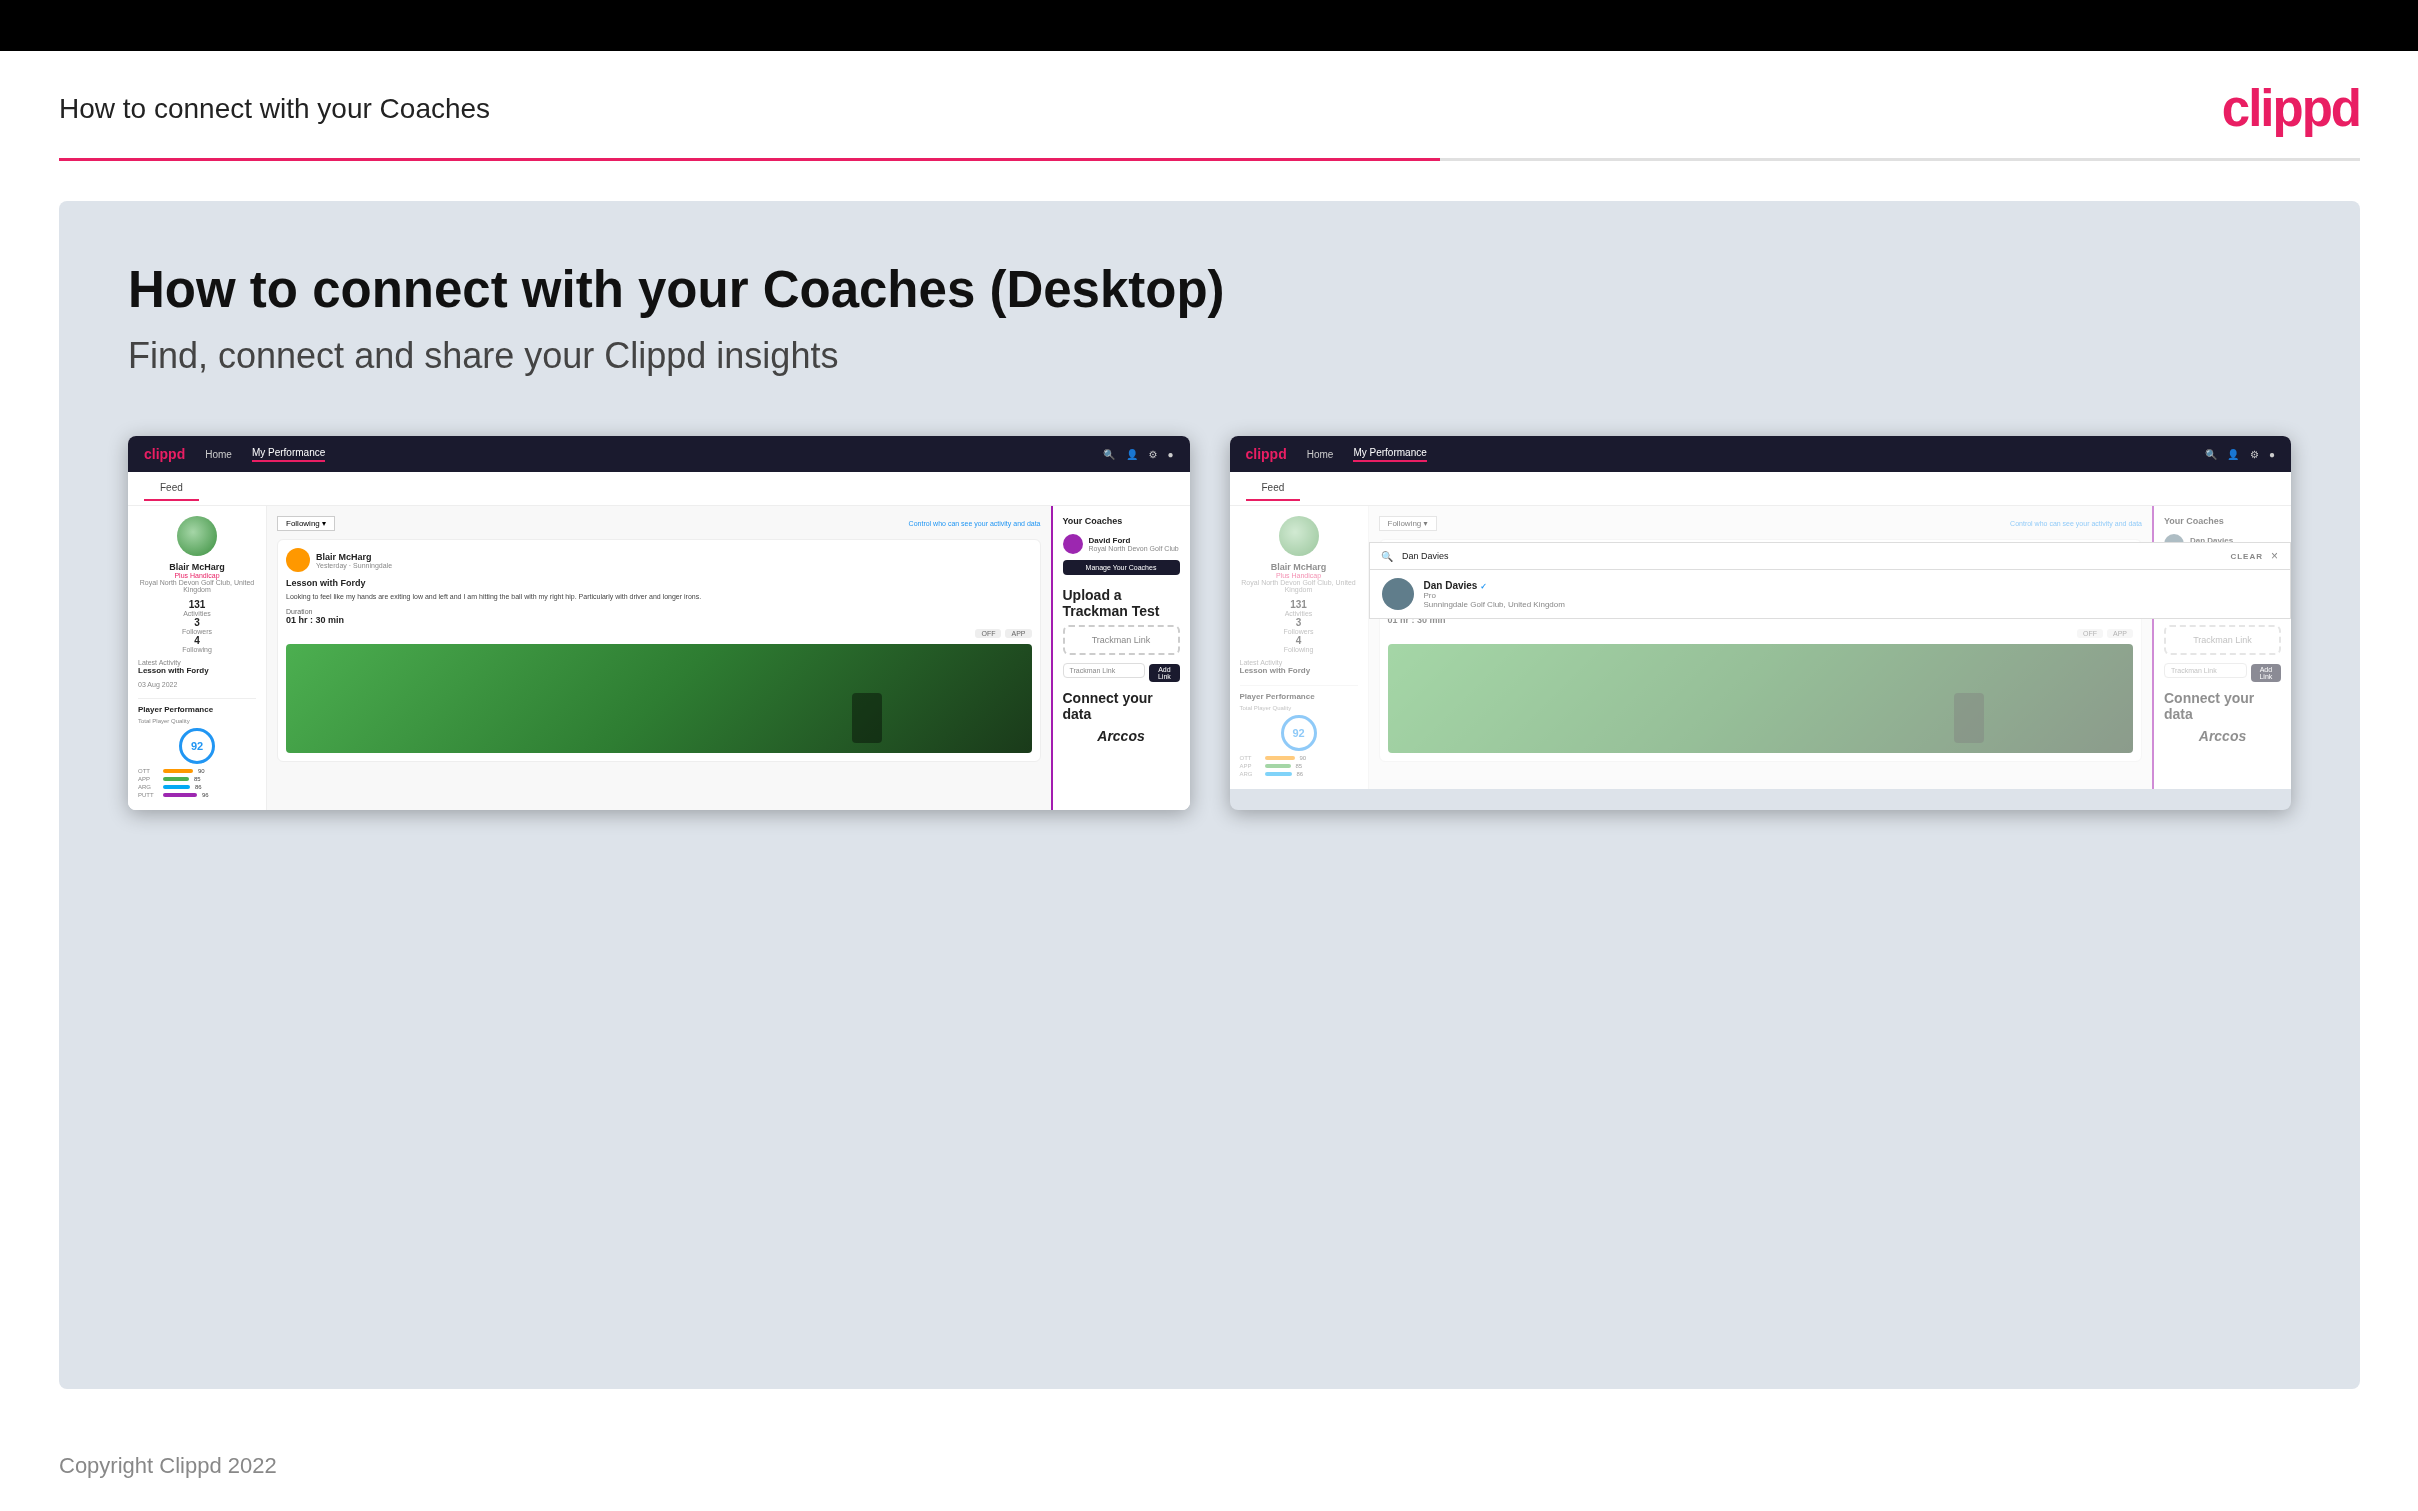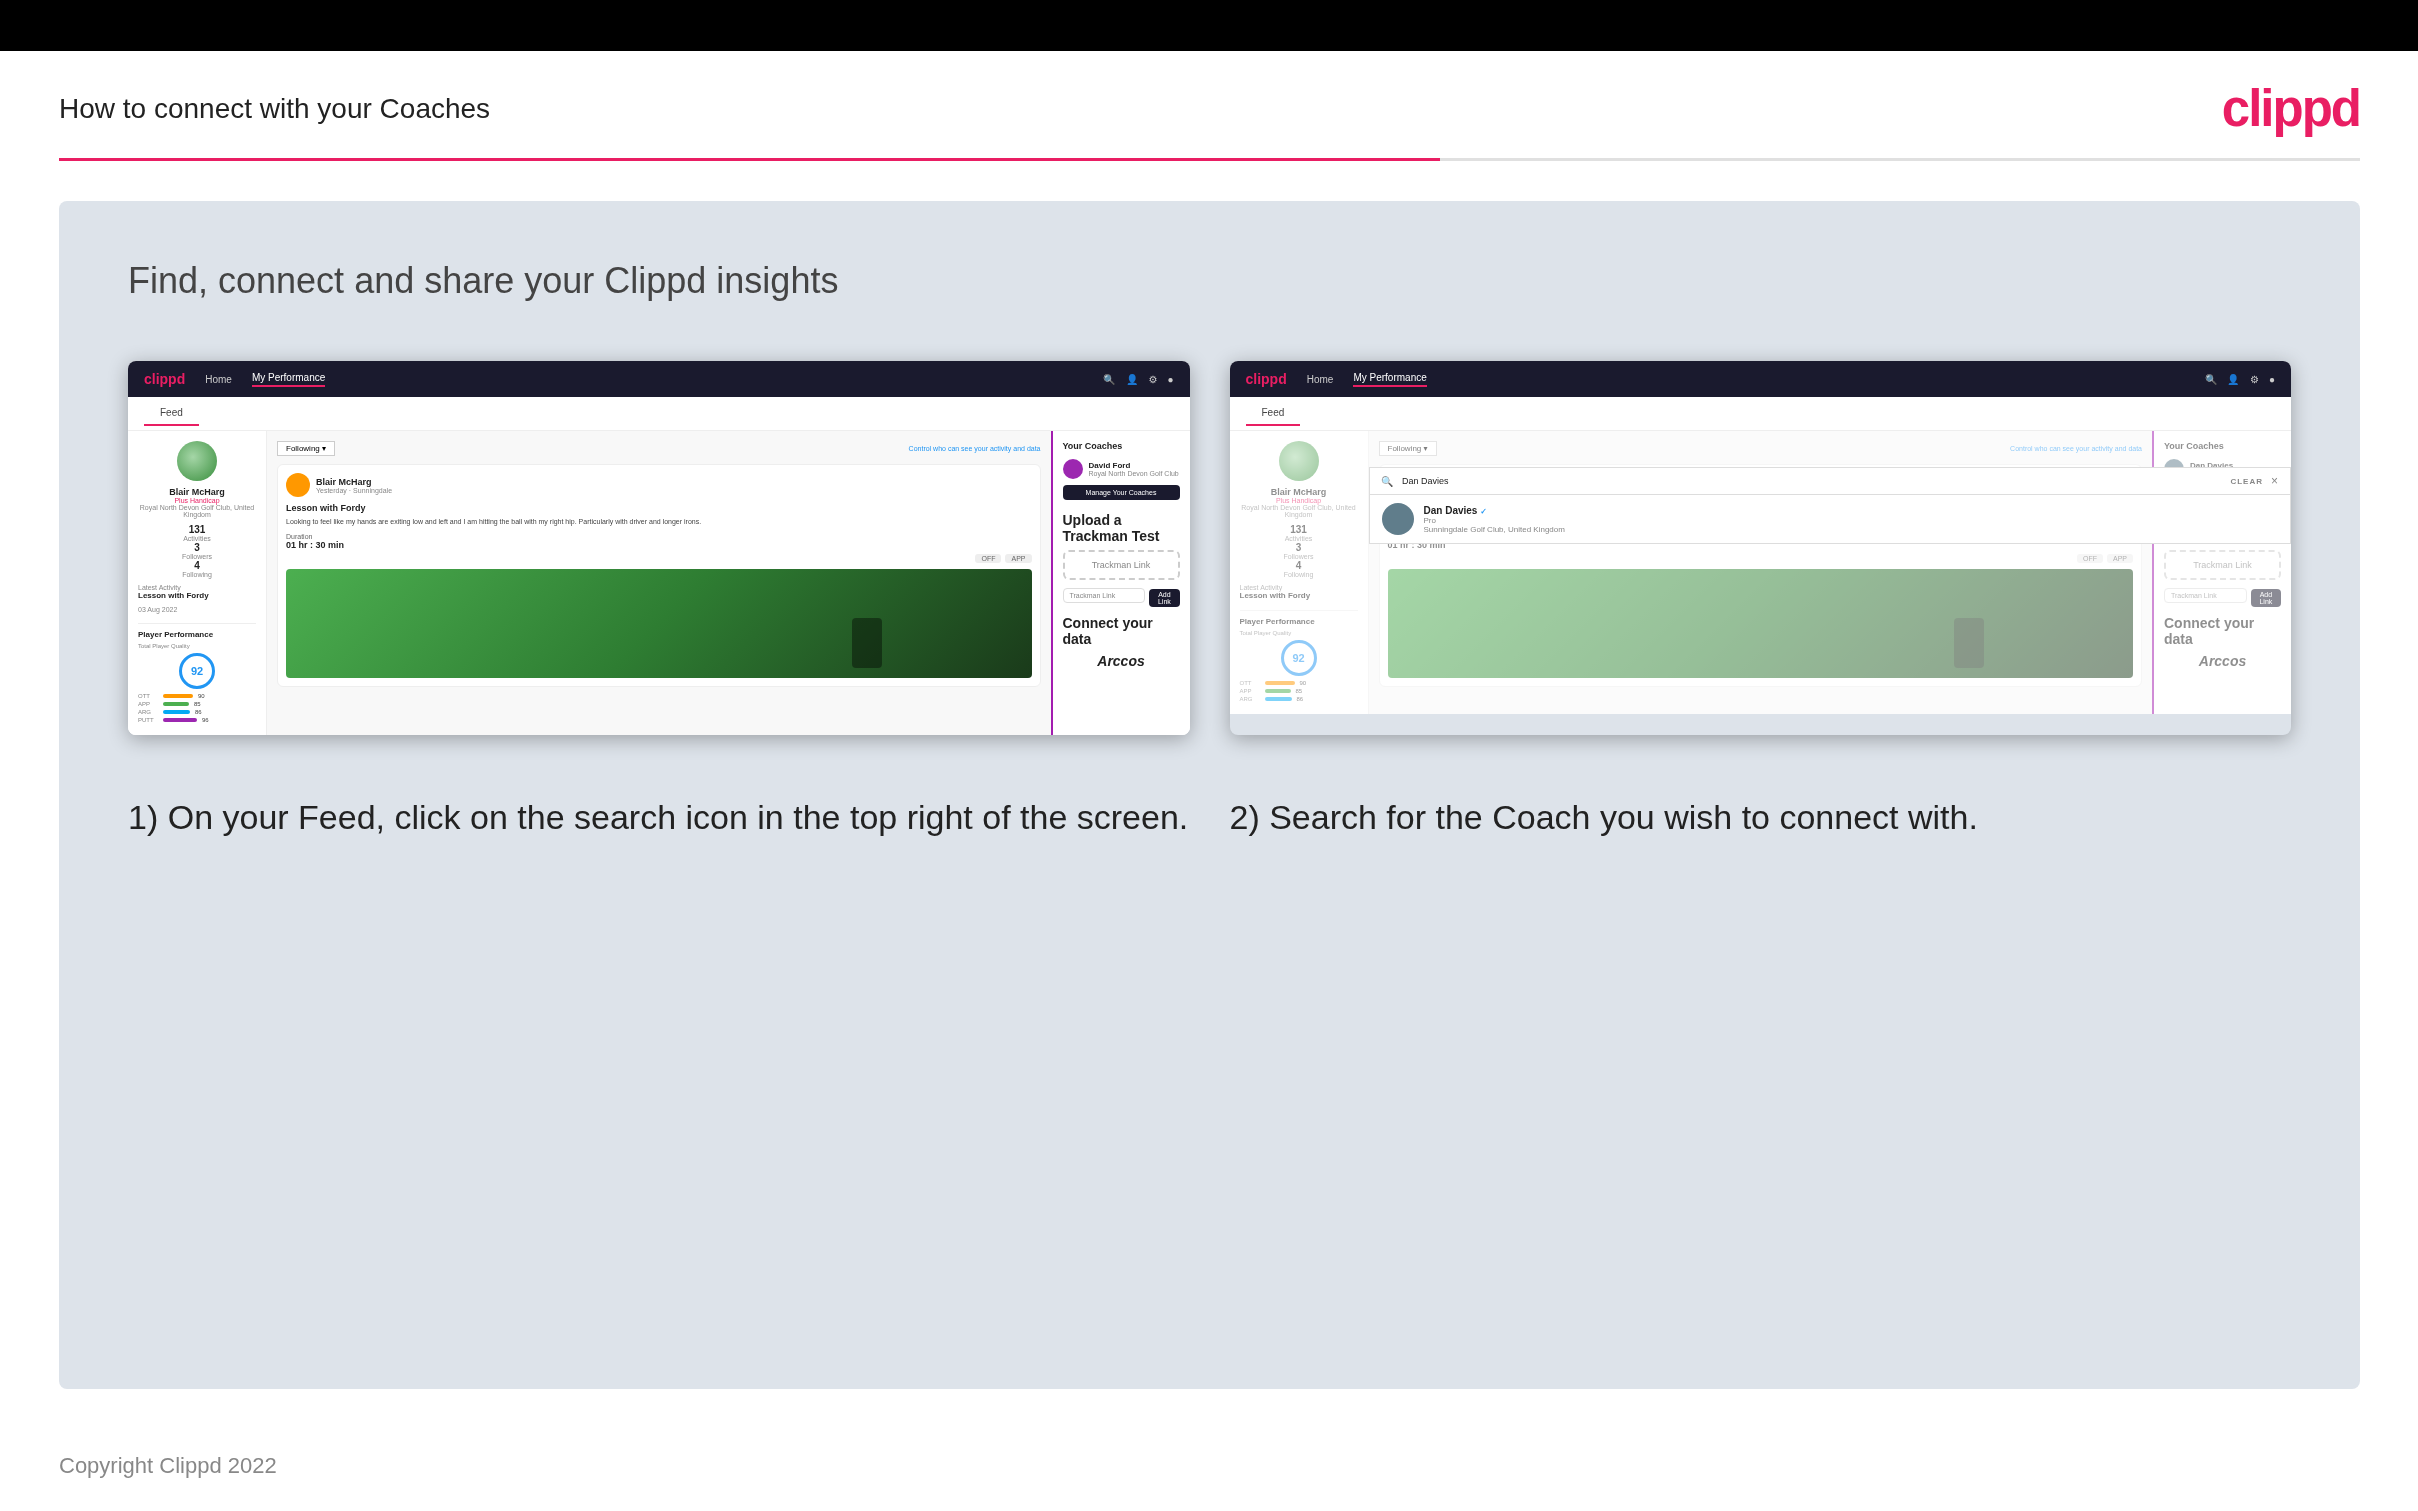--- a/index.html
+++ b/index.html
@@ -528,6 +528,7 @@
 
 <div class="main-content">
 
+  <div class="section-title">How to connect with your Coaches (Desktop)</div>
   <div class="section-subtitle">Find, connect and share your Clippd insights</div>
 
   <div class="screenshots-row">

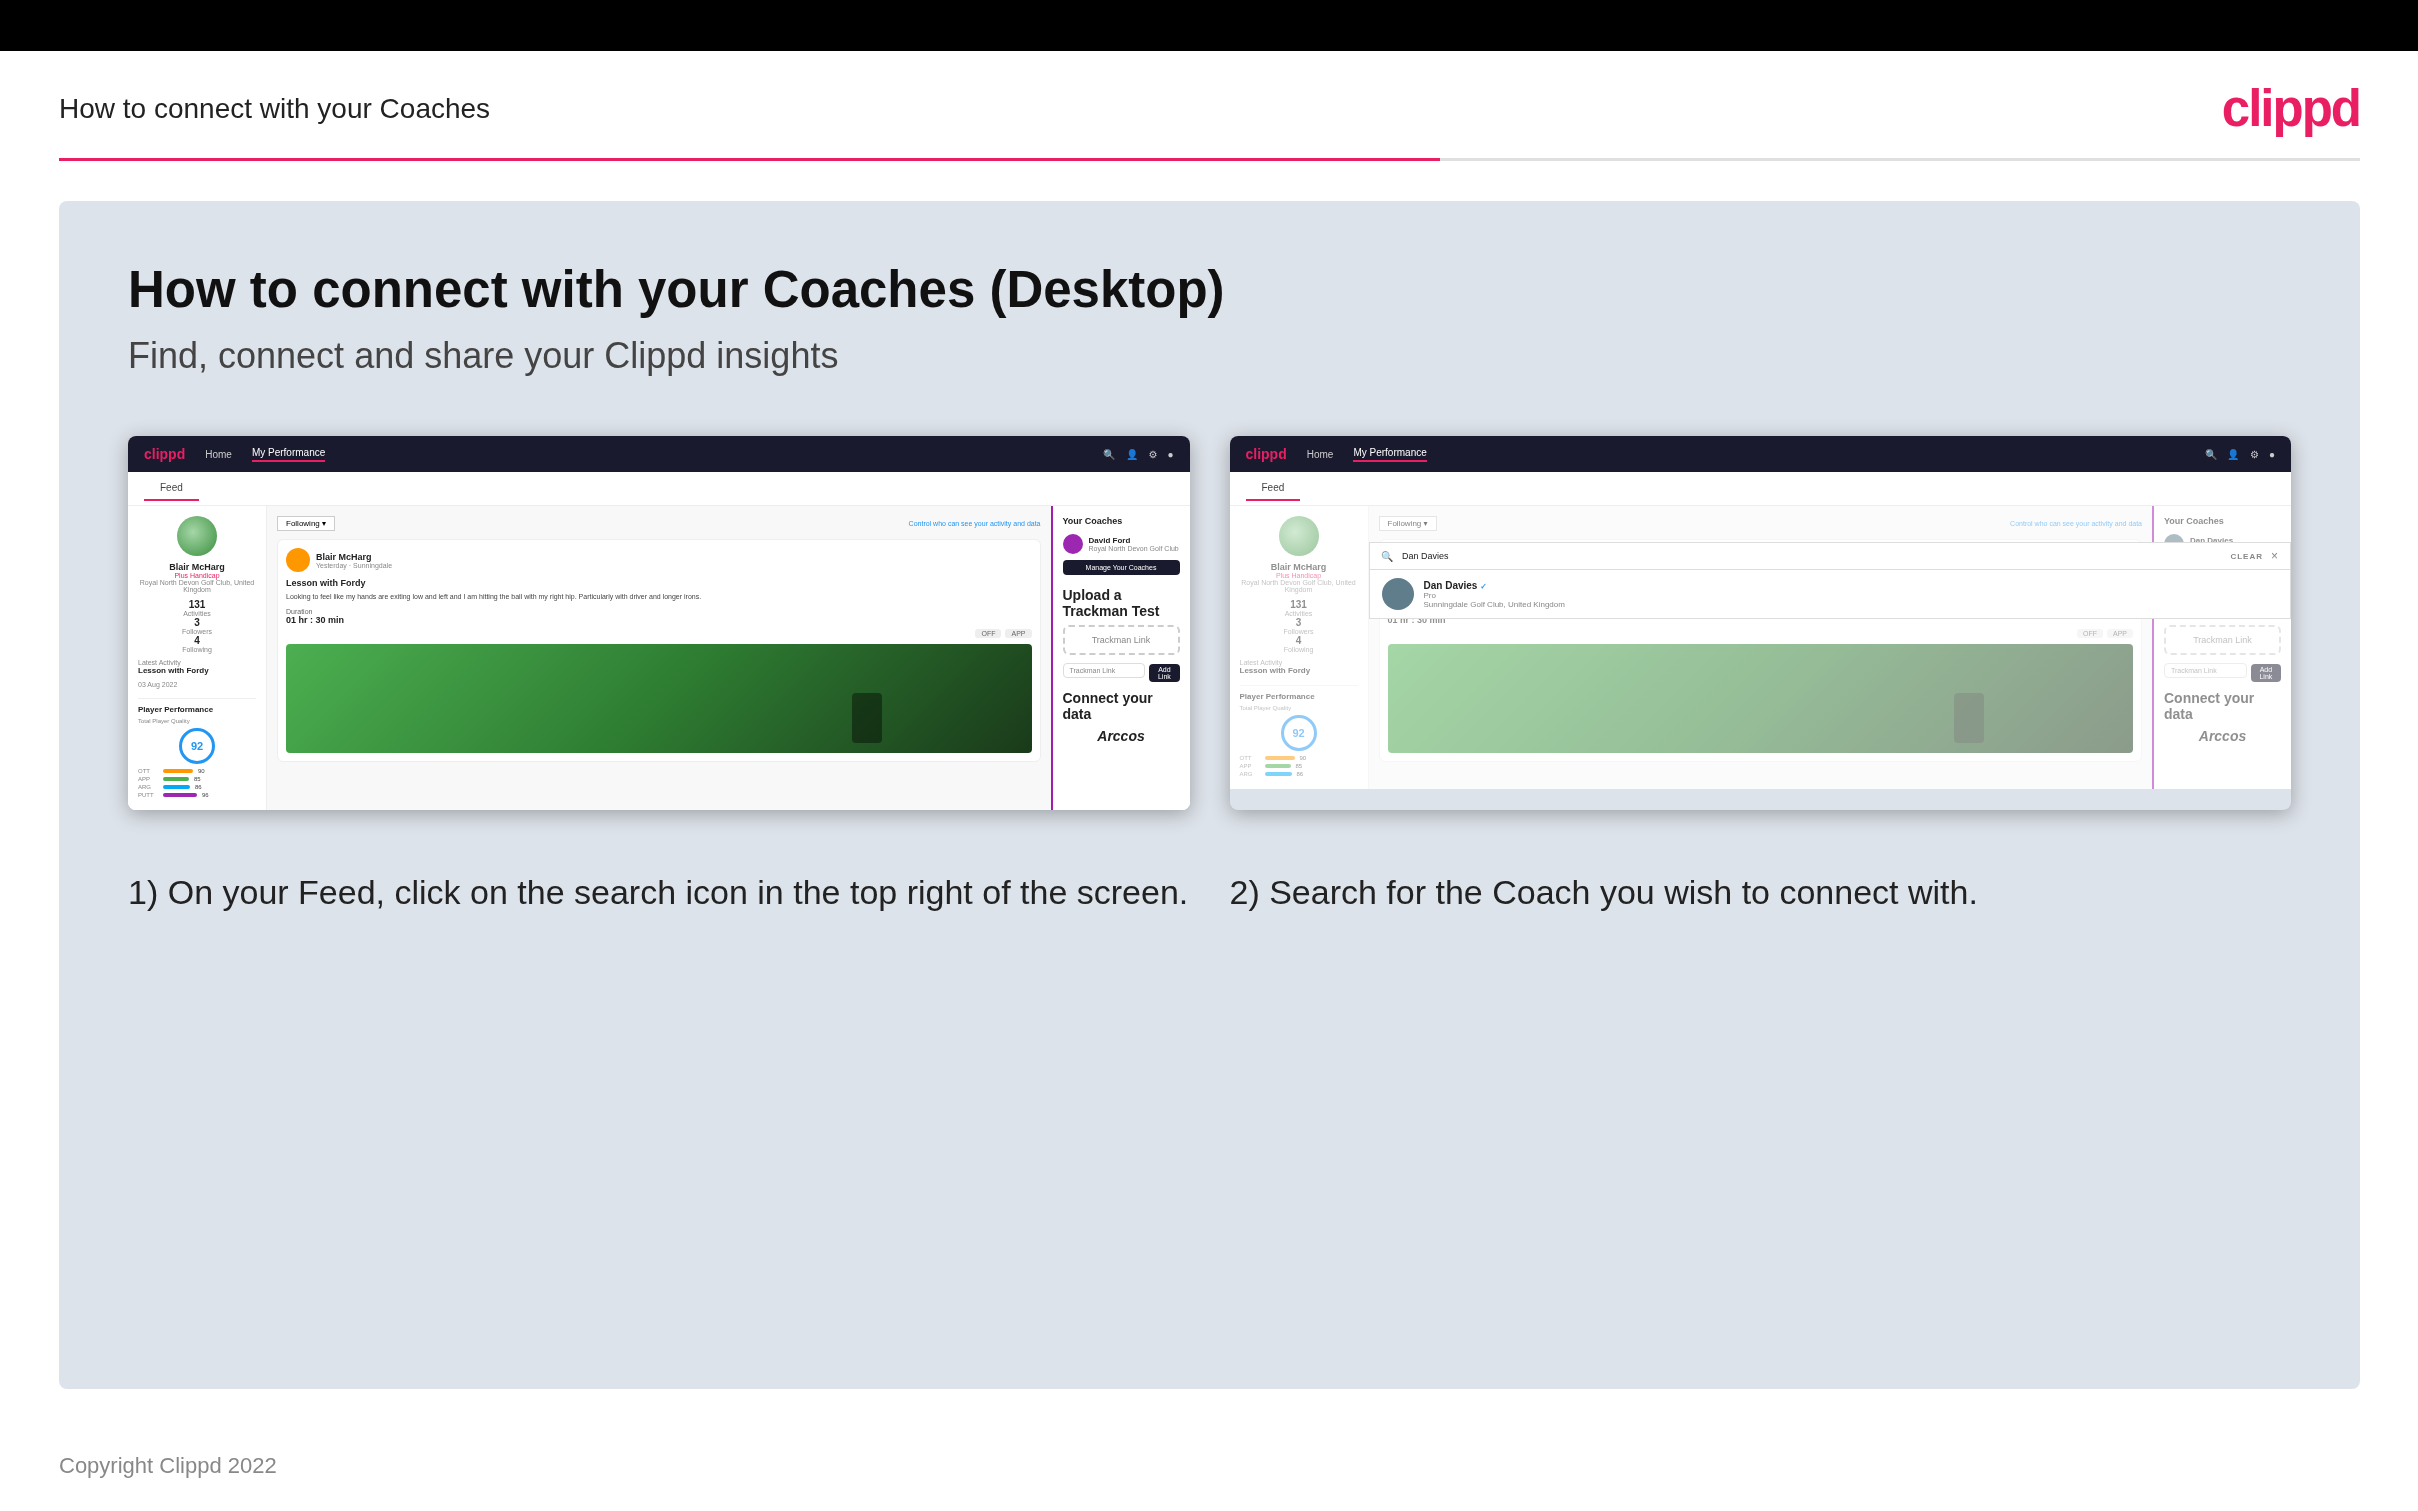--- a/index.html
+++ b/index.html
@@ -794,16 +794,6 @@
     </div>
   </div>
 
-  <div class="steps-row">
-    <div class="step-text">
-      <span>1) </span>
-      <span>On your Feed, click on the search icon in the top right of the screen.</span>
-    </div>
-    <div class="step-text">
-      <span>2) </span>
-      <span>Search for the Coach you wish to connect with.</span>
-    </div>
-  </div>
 
 </div>
 

